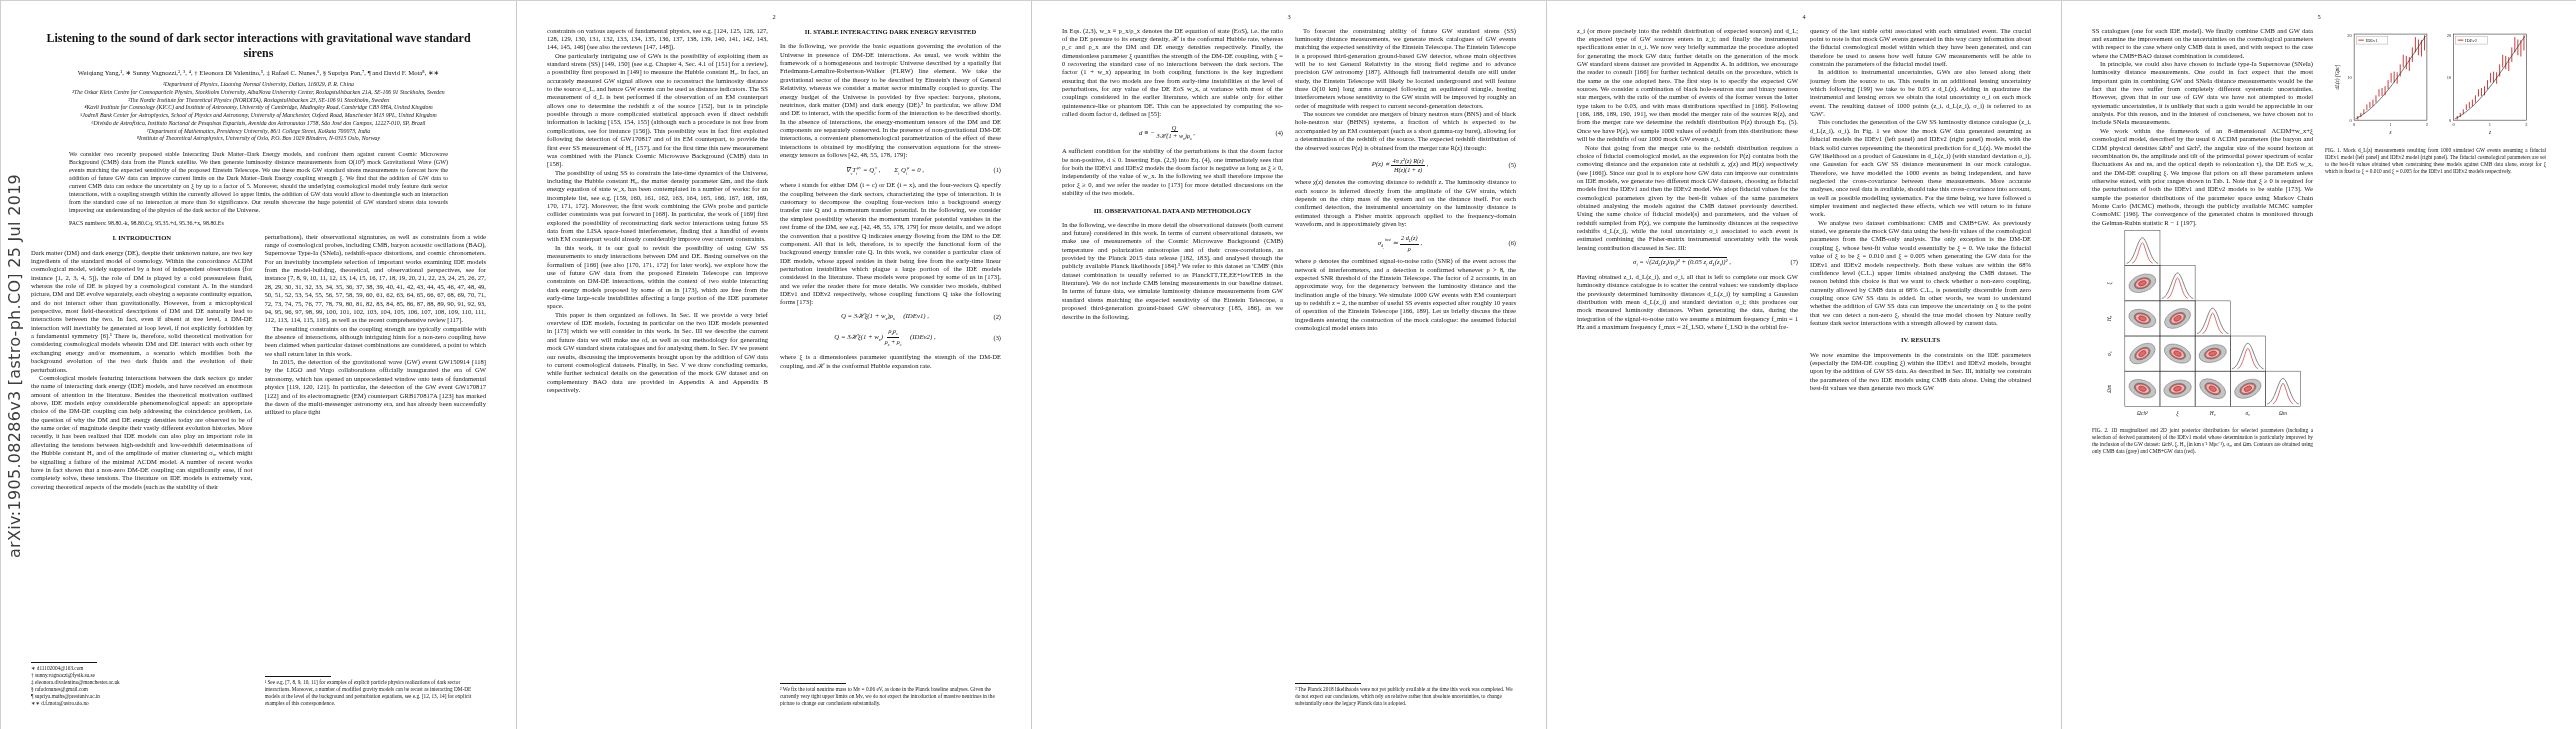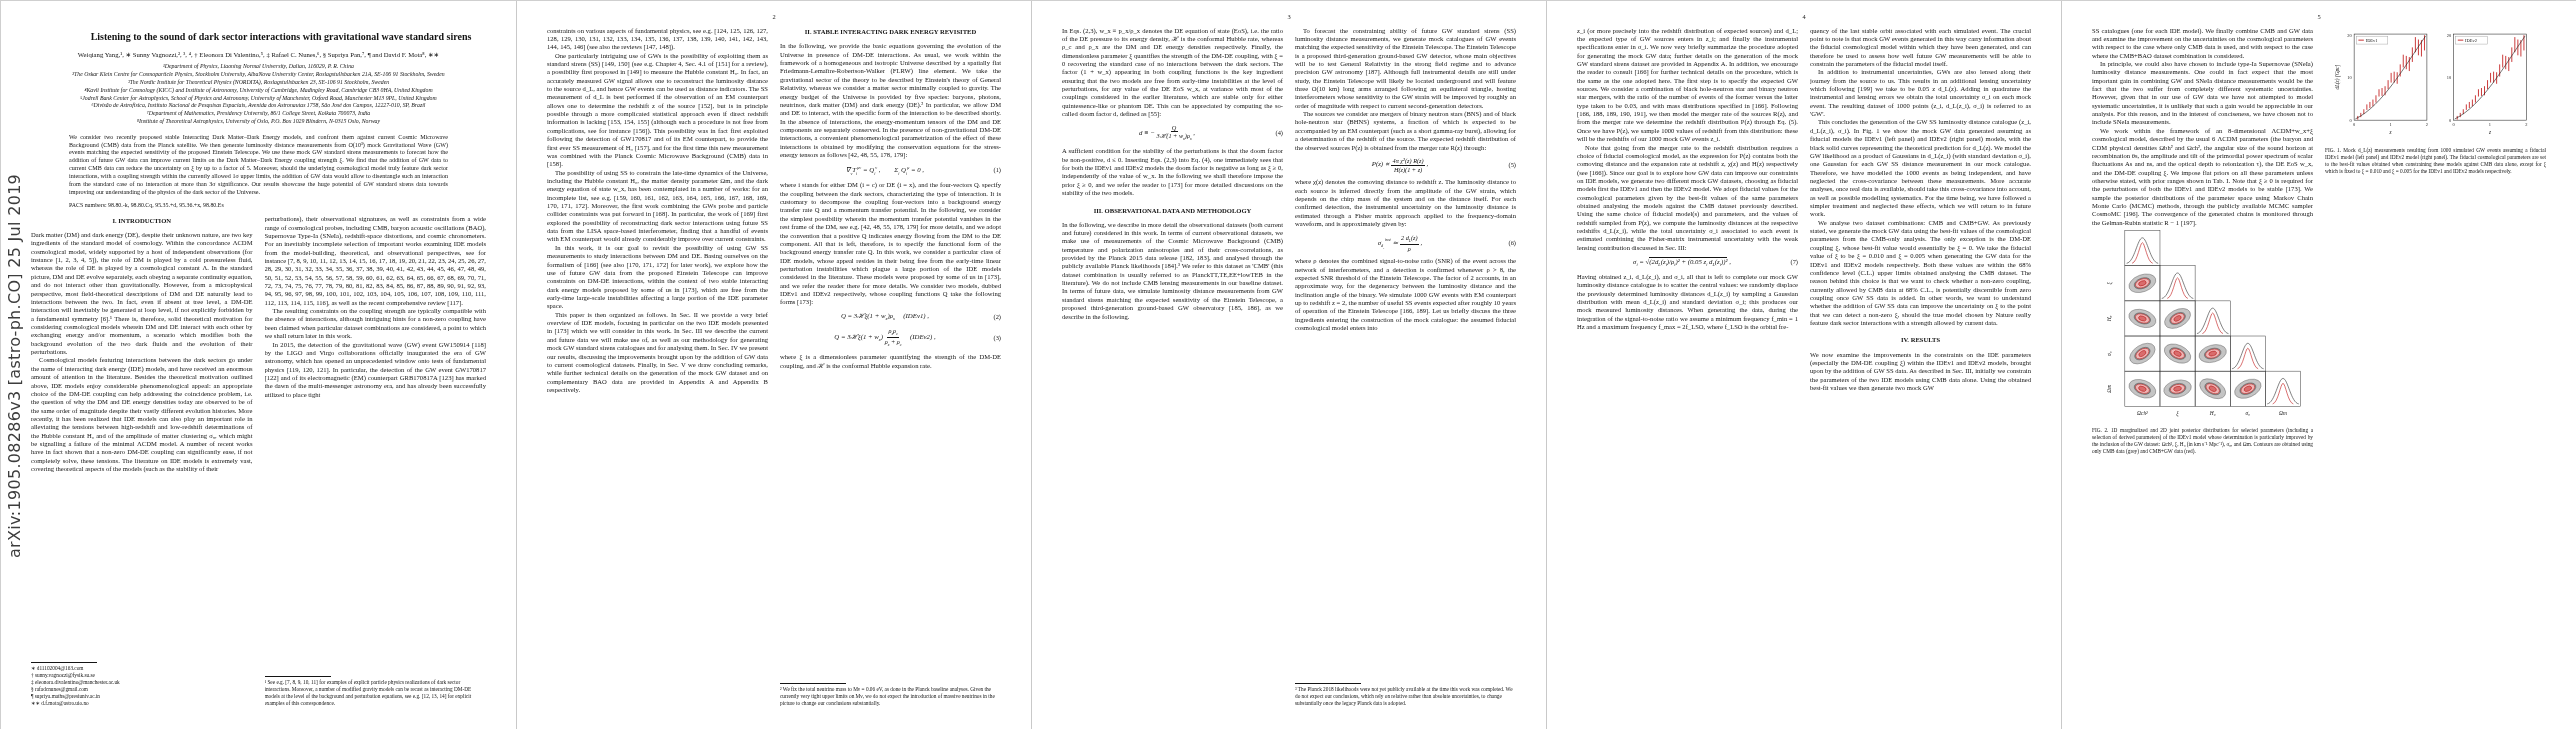--- a/index.html
+++ b/index.html
@@ -17,7 +17,7 @@
            letter-spacing: 0.3px; }
 
   .p1inner { display: flex; flex-direction: column; height: 680px; }
-  .title   { text-align: right; font-weight: bold; font-size: 10px; line-height: 1.25; margin: 4.9px 14.6px 7.3px; }
+  .title   { text-align: center; font-weight: bold; font-size: 12px; line-height: 1.25; margin: 4.9px 14.6px 7.3px; }
   .authors { text-align: center; font-size: 6.7px; margin-bottom: 4.3px; }
   .affils  { margin: 0 17px; }
   .affil   { text-align: center; font-style: italic; font-size: 5.8px; line-height: 1.34; }

